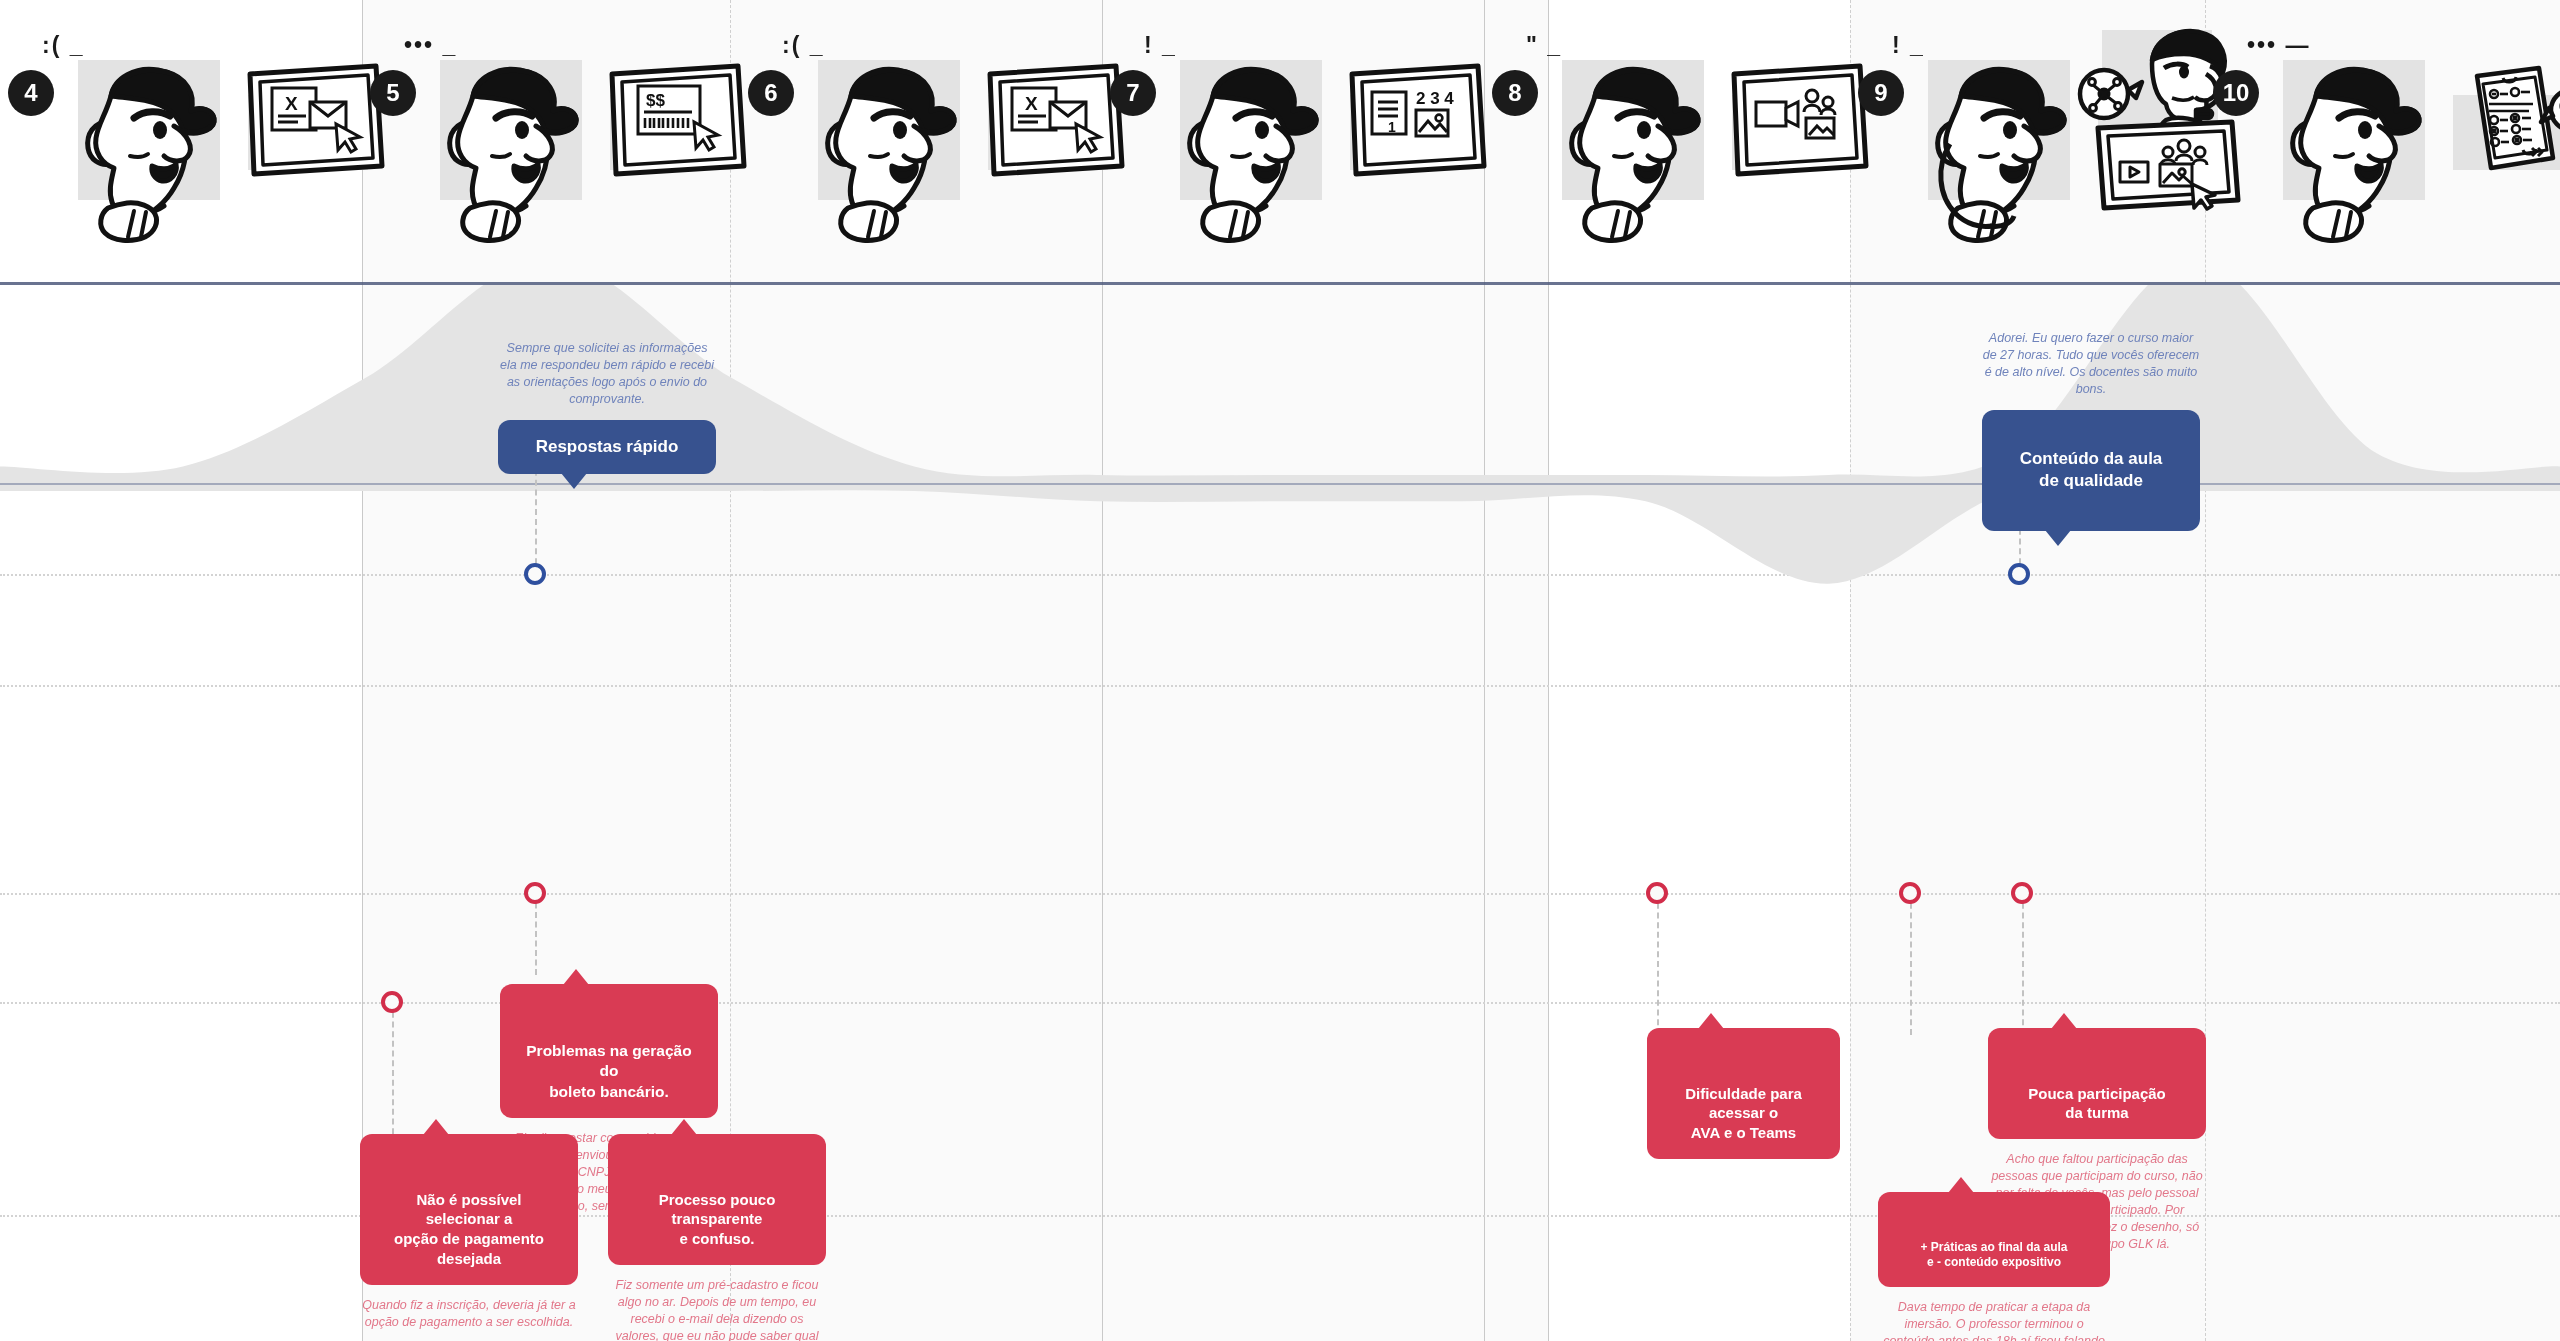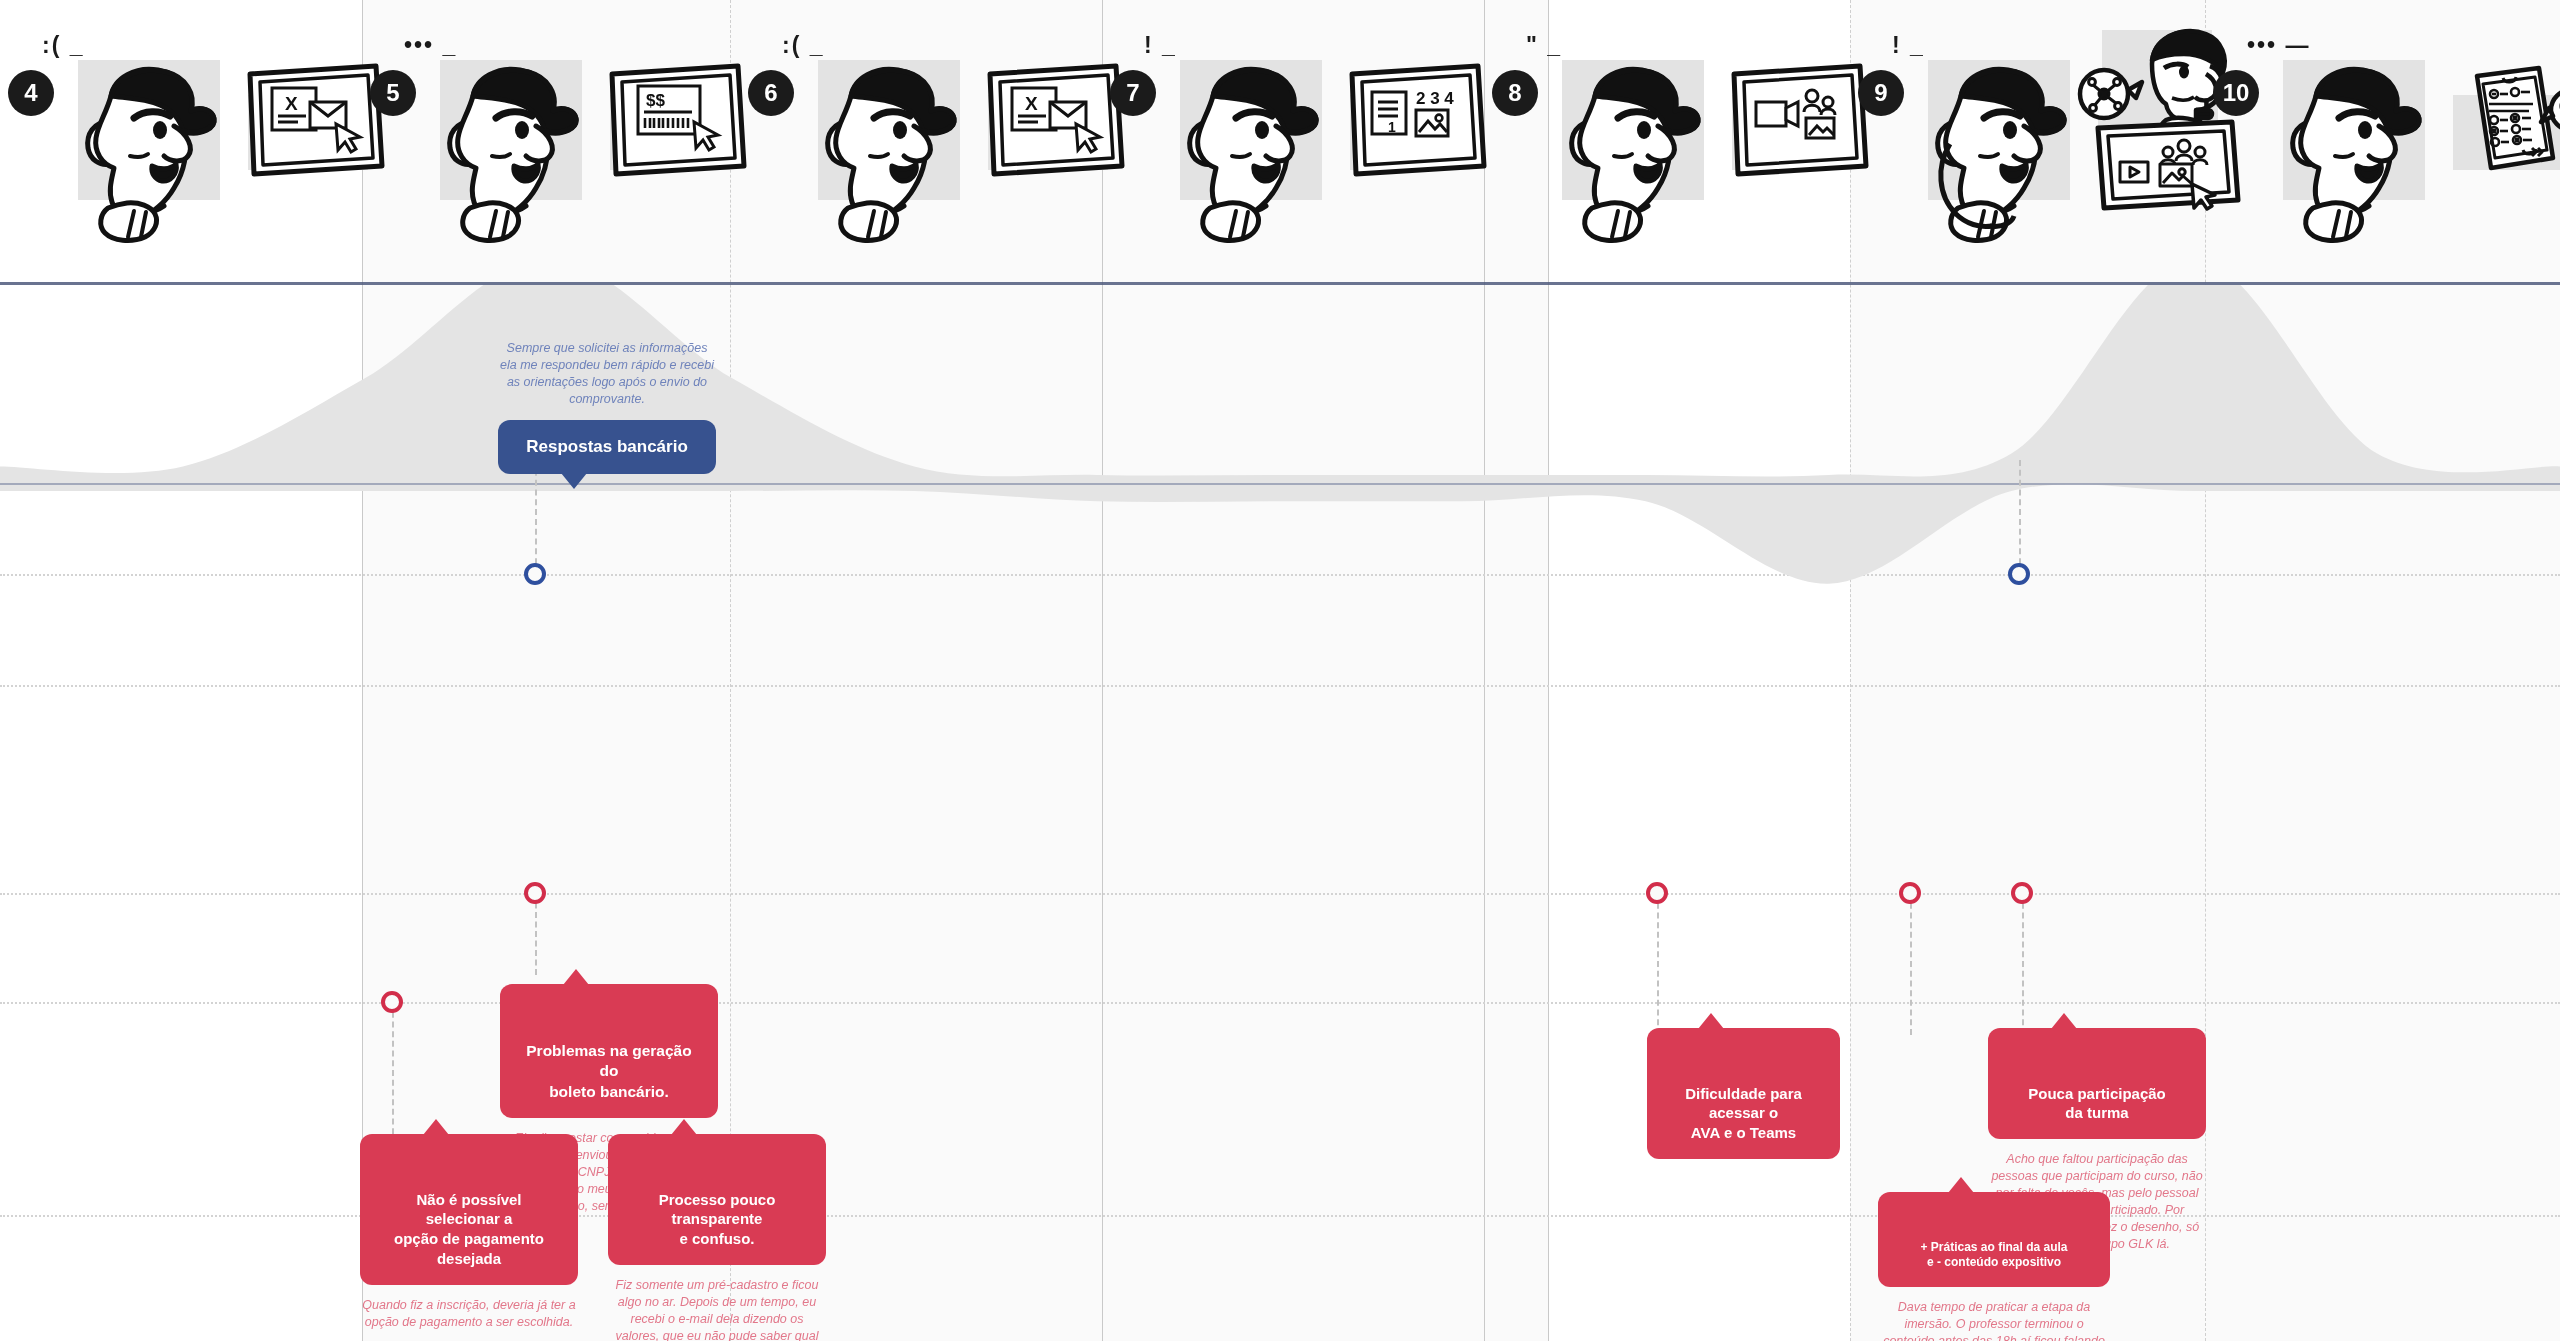--- a/index.html
+++ b/index.html
@@ -481,6 +481,14 @@
     </div>
   </div>
 
+  <div class="card" style="left:1982px;top:330px;width:218px;">
+    <div class="quote blue" style="font-size:12.5px;margin-bottom:12px;">Adorei. Eu quero fazer o curso maior de 27 horas. Tudo que vocês oferecem é de alto nível. Os docentes são muito bons.</div>
+    <div class="bubble blue" style="font-size:17px;white-space:pre-line;">
+      <span>Conteúdo da aula
+de qualidade</span>
+      <span class="tail down"></span>
+    </div>
+  </div>
 
   <div class="card" style="left:500px;top:968px;width:218px;margin-top:16px;">
     <div class="bubble red" style="font-size:15.5px;white-space:pre-line;">

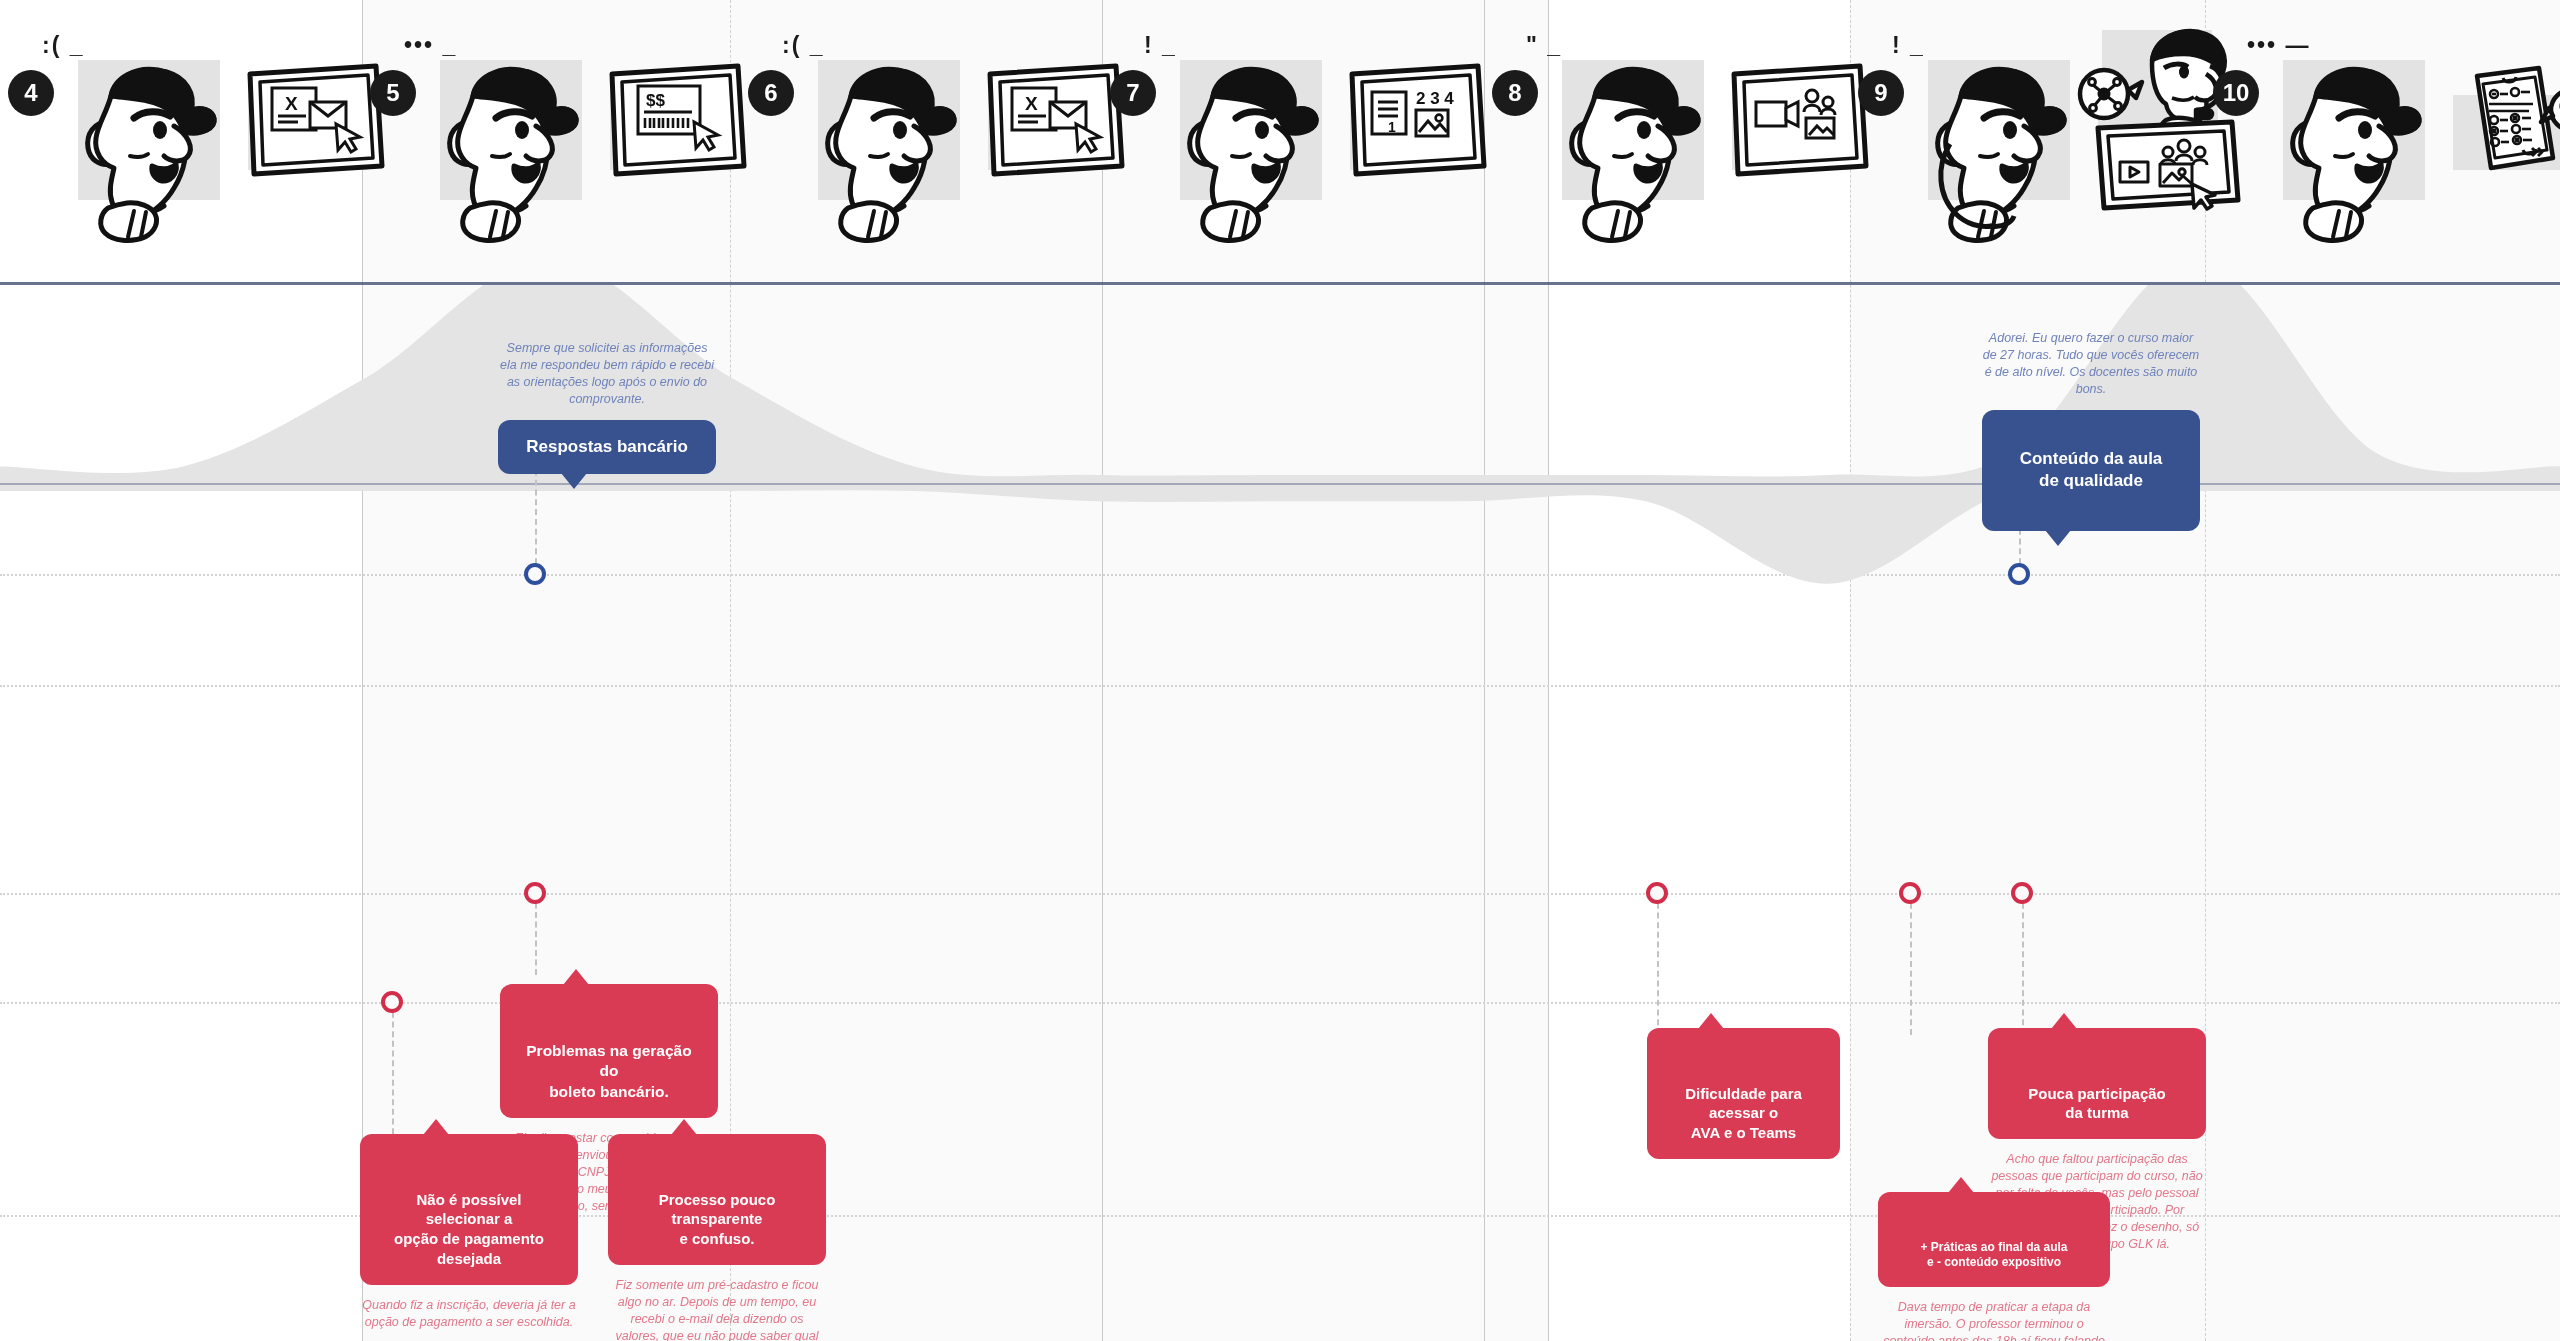--- a/index.html
+++ b/index.html
@@ -476,7 +476,7 @@
   <div class="card" style="left:498px;top:340px;width:218px;">
     <div class="quote blue" style="font-size:12.5px;margin-bottom:12px;">Sempre que solicitei as informações ela me respondeu bem rápido e recebi as orientações logo após o envio do comprovante.</div>
     <div class="bubble blue" style="font-size:17px;">
-      <span>Respostas bancário</span>
+      <span>Respostas rápido</span>
       <span class="tail down"></span>
     </div>
   </div>

